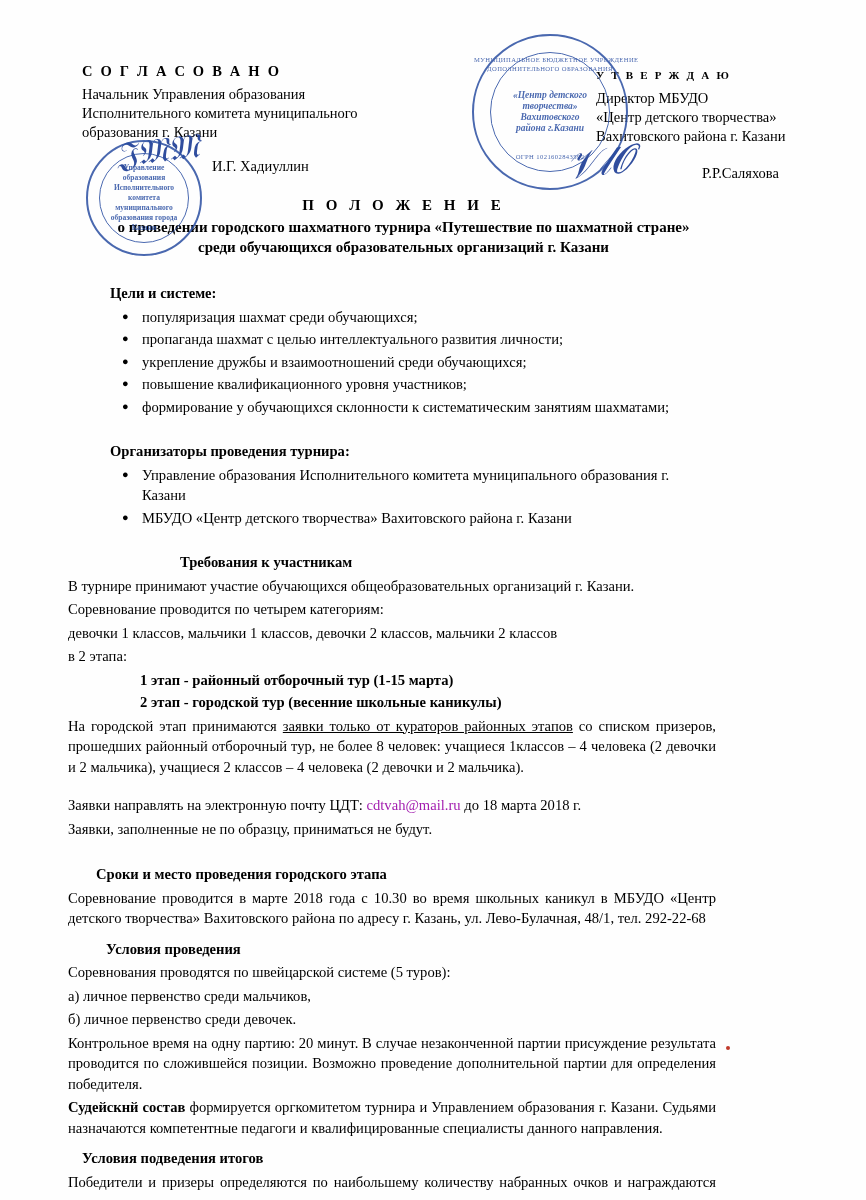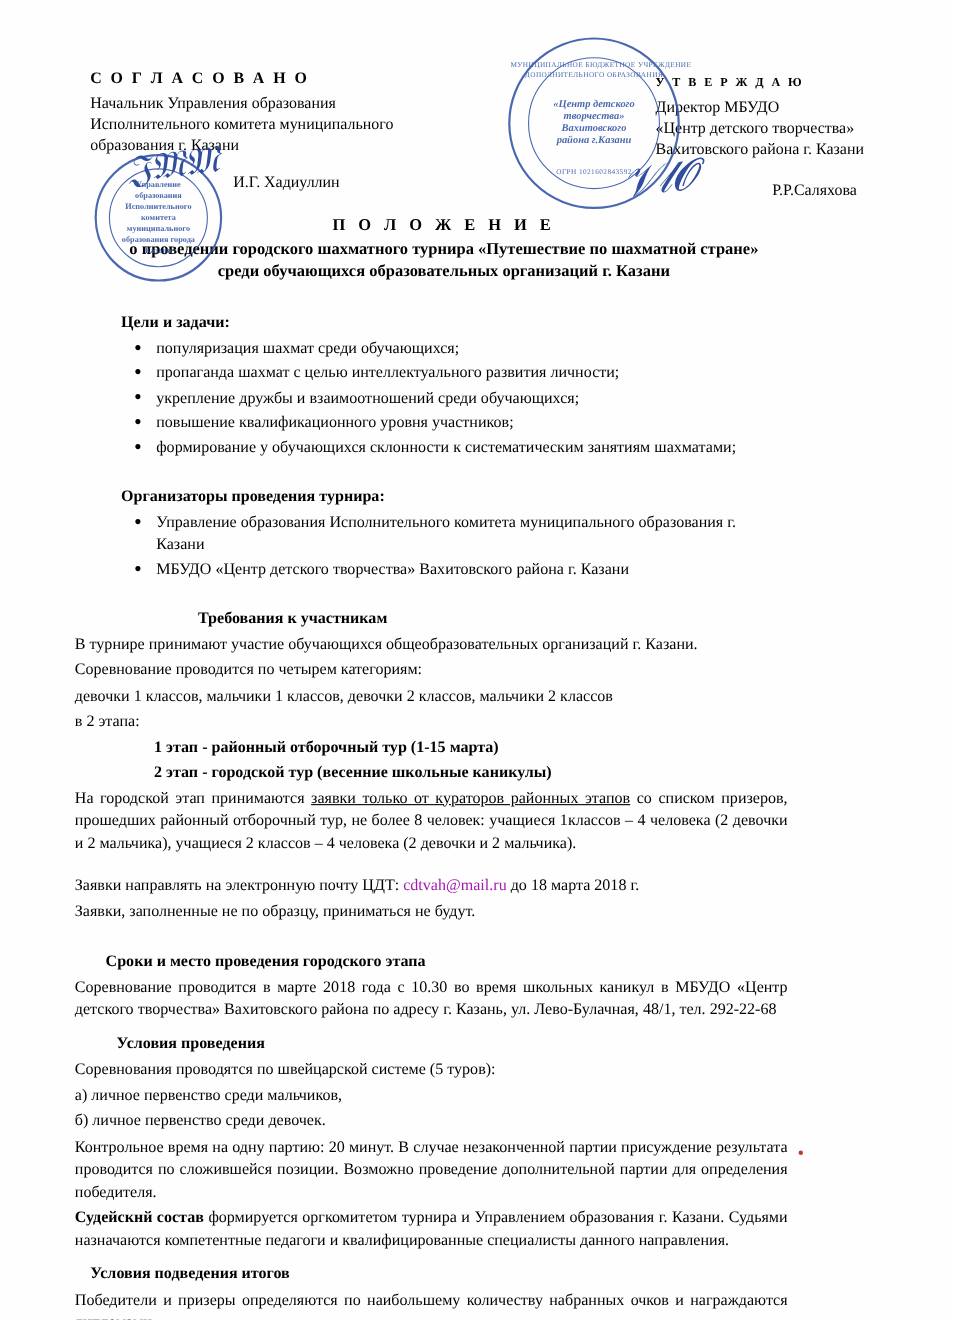--- a/index.html
+++ b/index.html
@@ -80,7 +80,7 @@
     pointer-events: none;
   }
   .stamp-round {
-    left: 462px;
+    left: 472px;
     top: 34px;
     width: 152px;
     height: 152px;

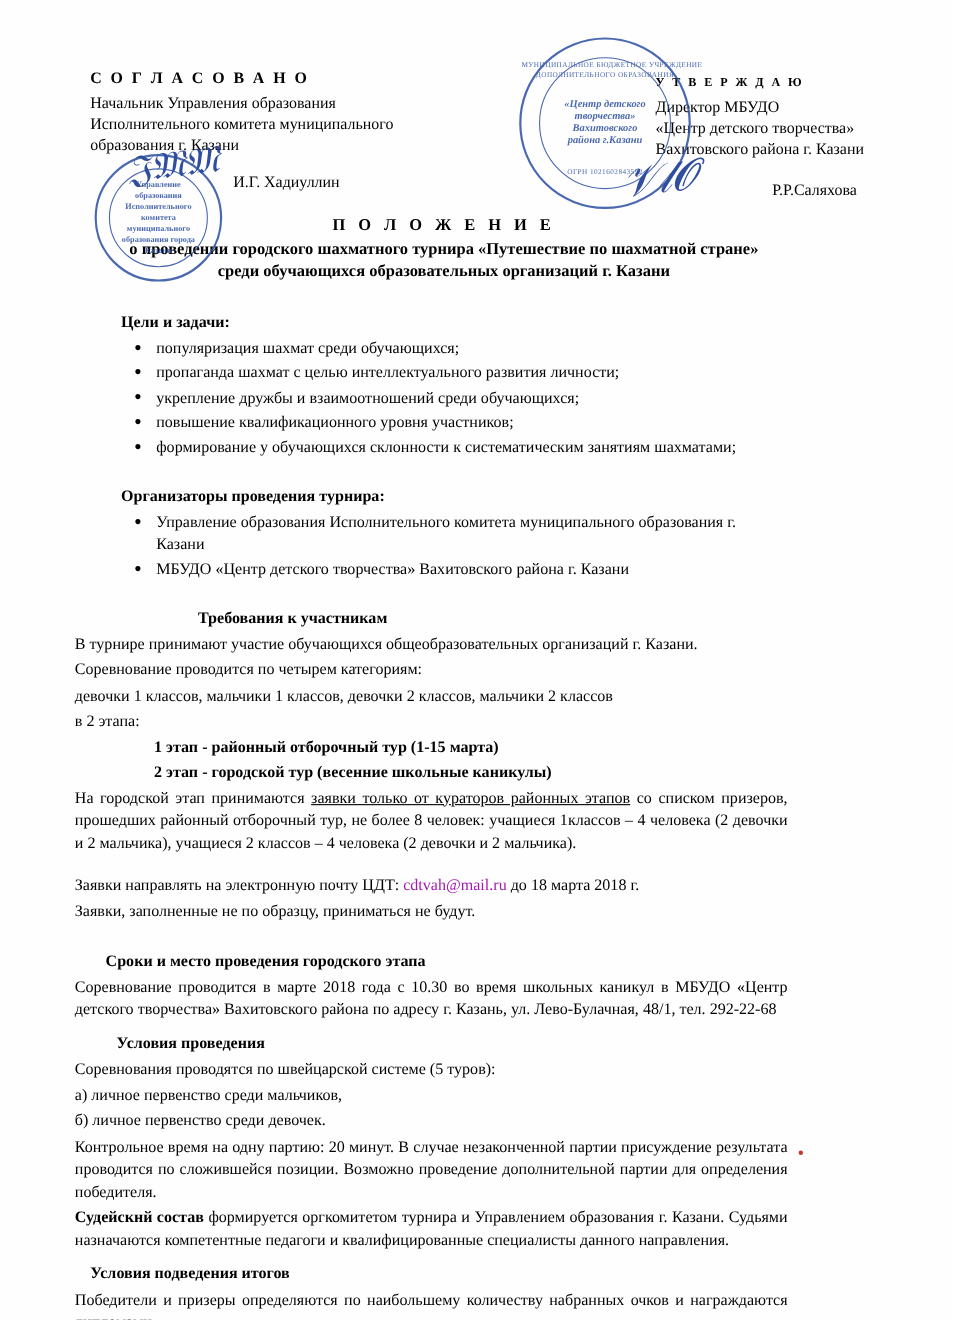--- a/index.html
+++ b/index.html
@@ -288,7 +288,7 @@
 
     <div class="body">
 
-      <div class="sec-head indent">Цели и задачи:</div>
+      <div class="sec-head indent">Цели и системе:</div>
       <ul class="bullets">
         <li>популяризация  шахмат среди обучающихся;</li>
         <li>пропаганда  шахмат с целью интеллектуального развития личности;</li>

